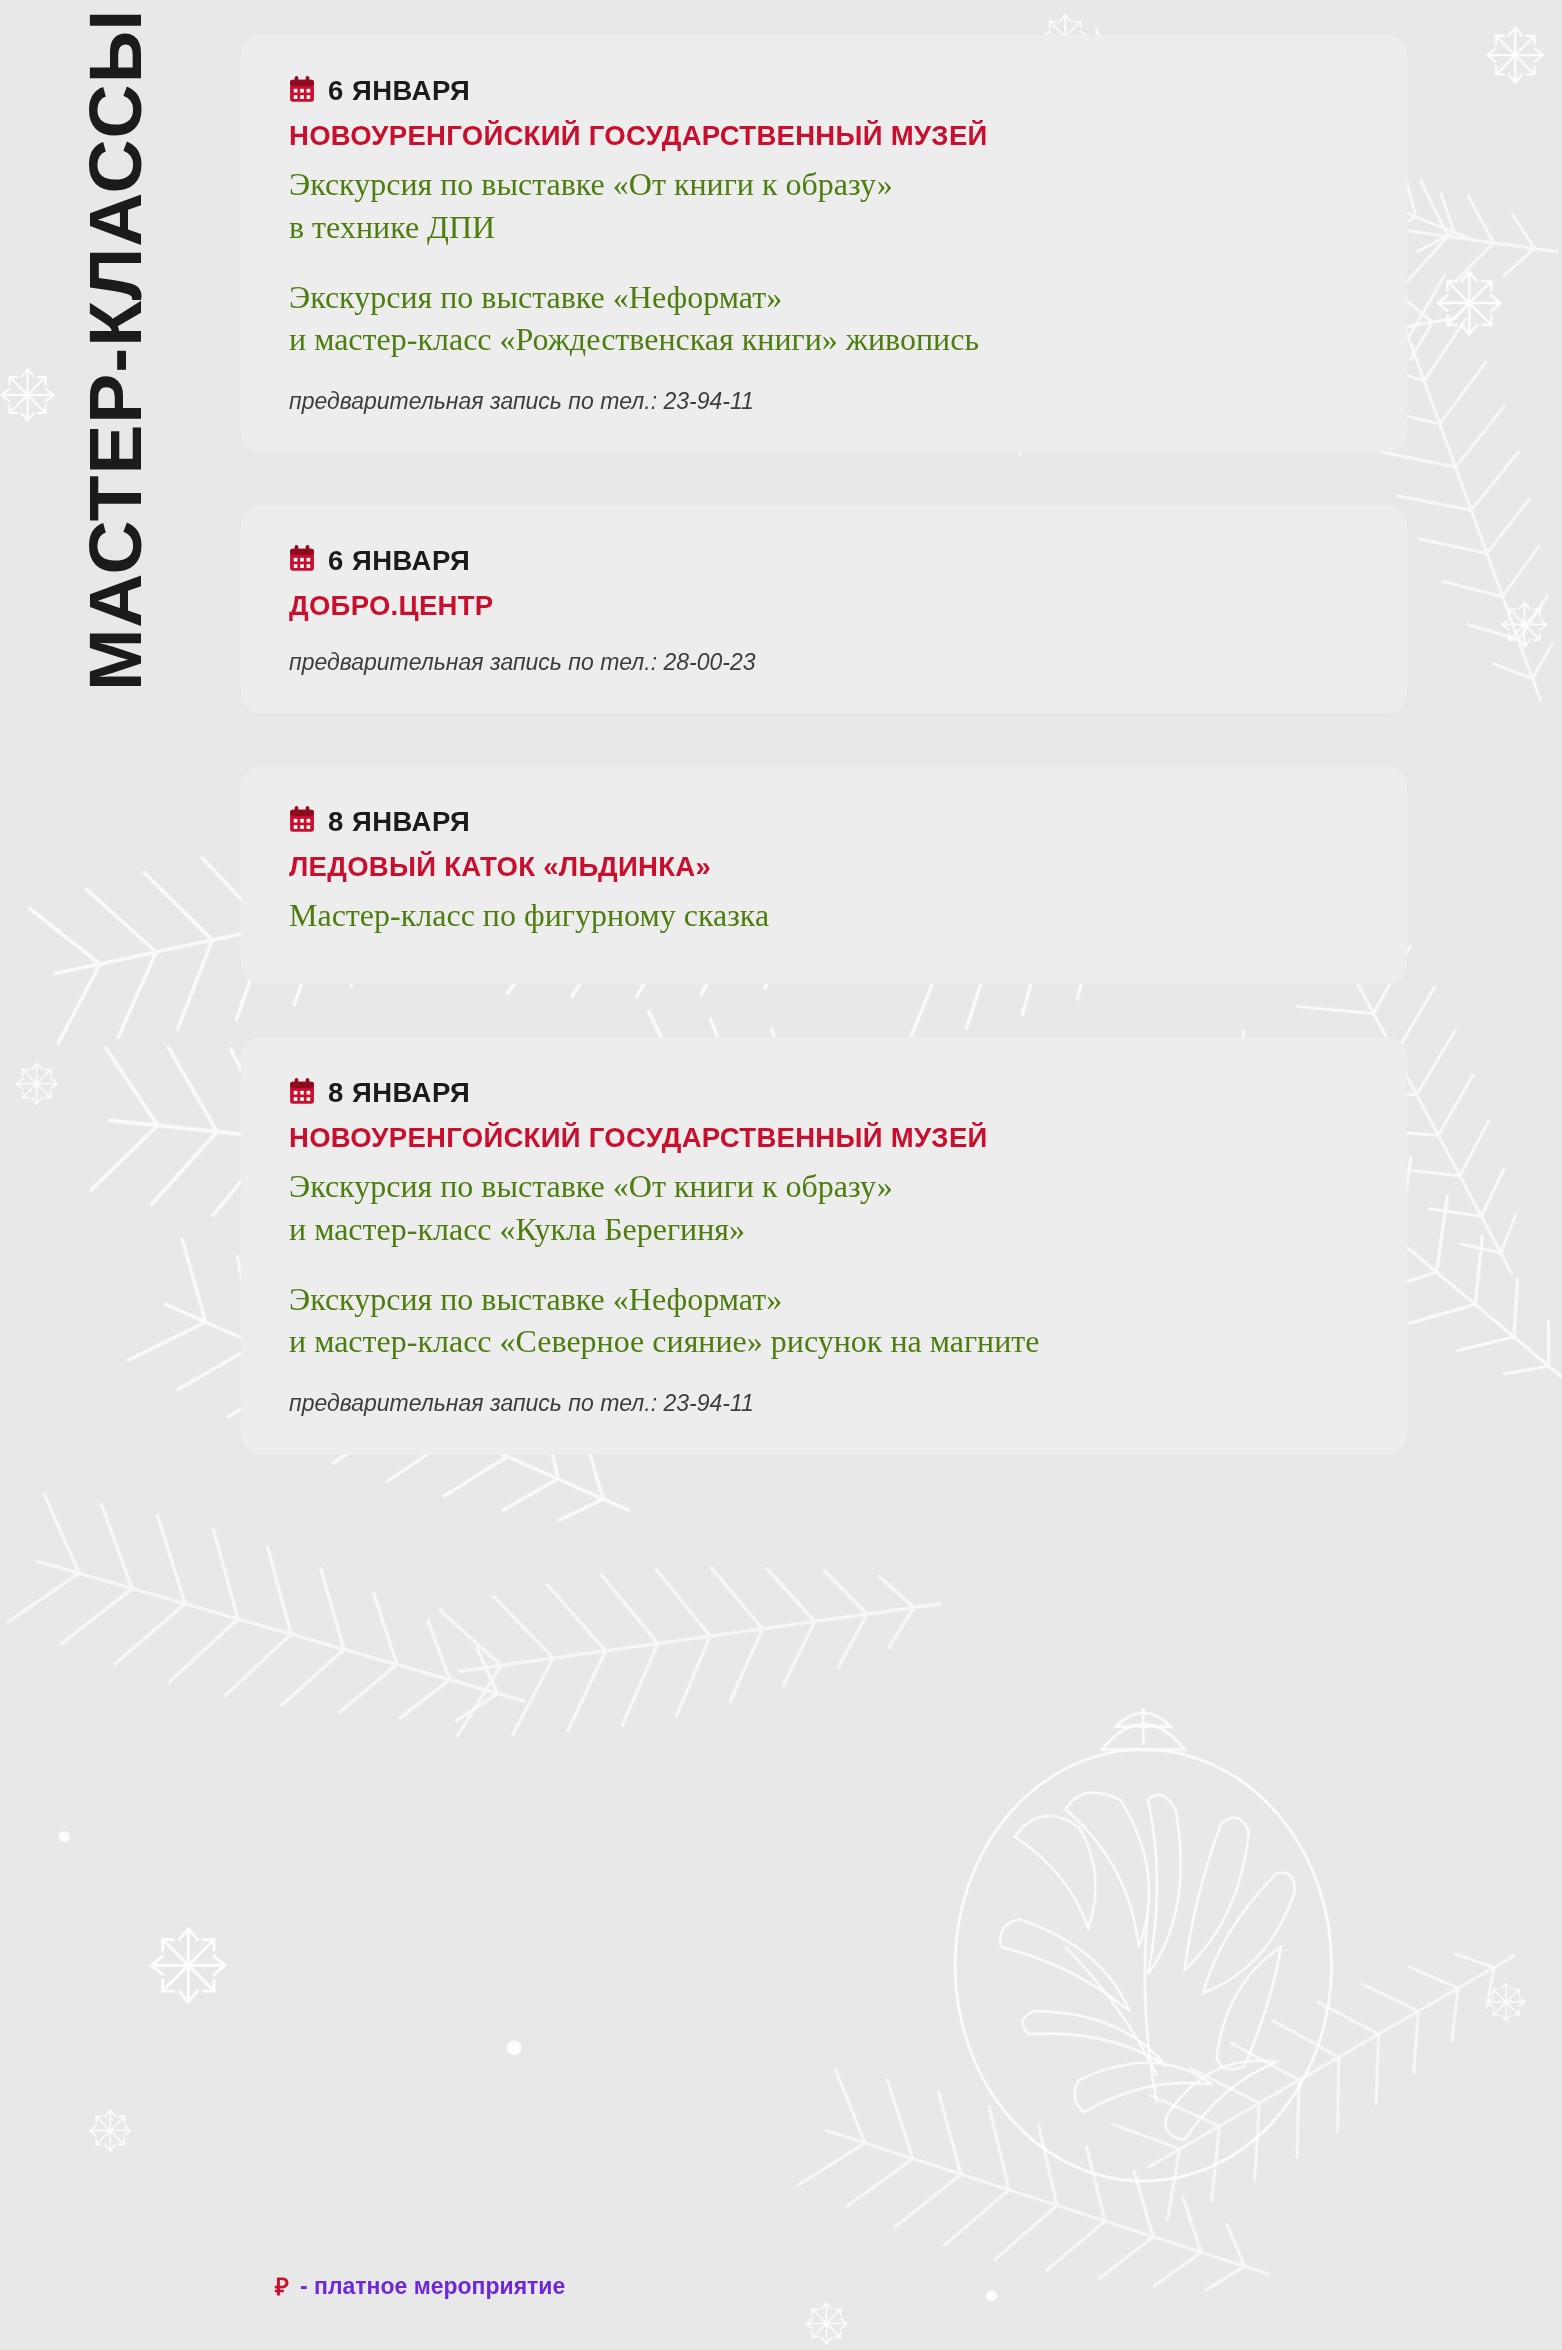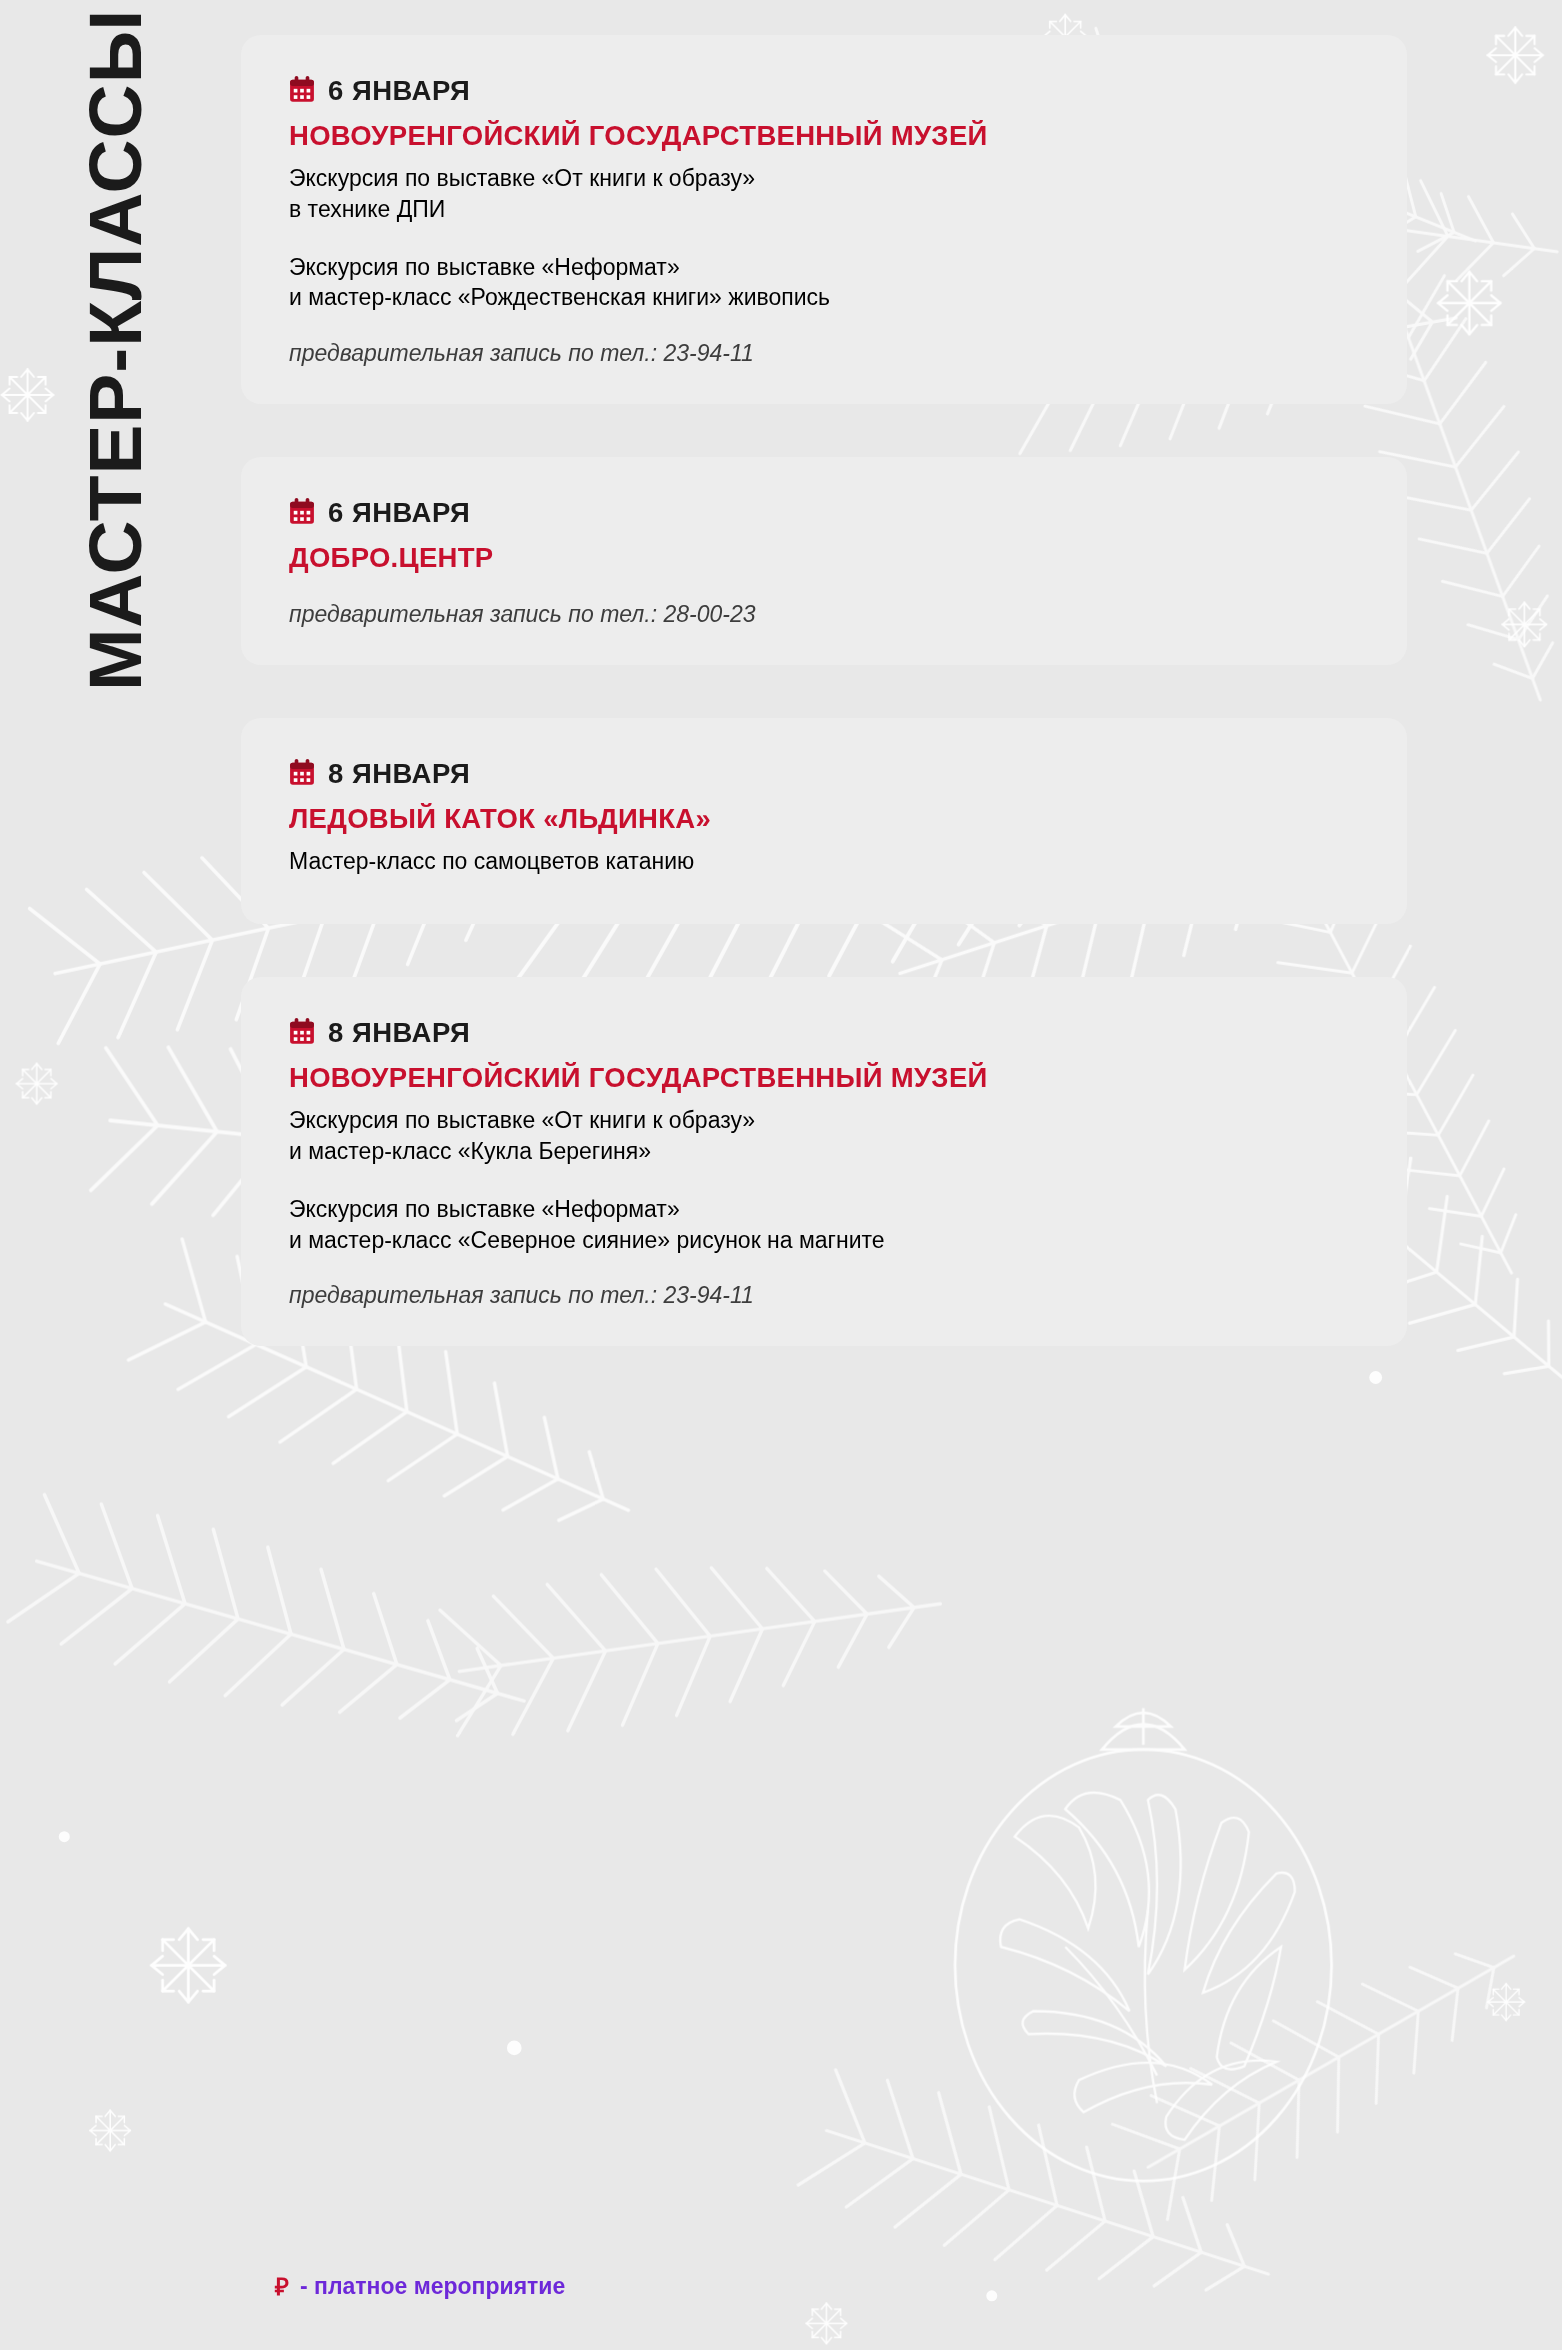--- a/index.html
+++ b/index.html
@@ -84,9 +84,10 @@
     margin-bottom: 11px;
   }
   .card-line {
-    font-size: 23px;
-    color: #000000;
+    font-size: 32px;
+    color: #4d7c0f;
     line-height: 1.33;
+    font-family: Liberation Serif, serif;
   }
   .para-gap { height: 27.5px; }
   .card-note {

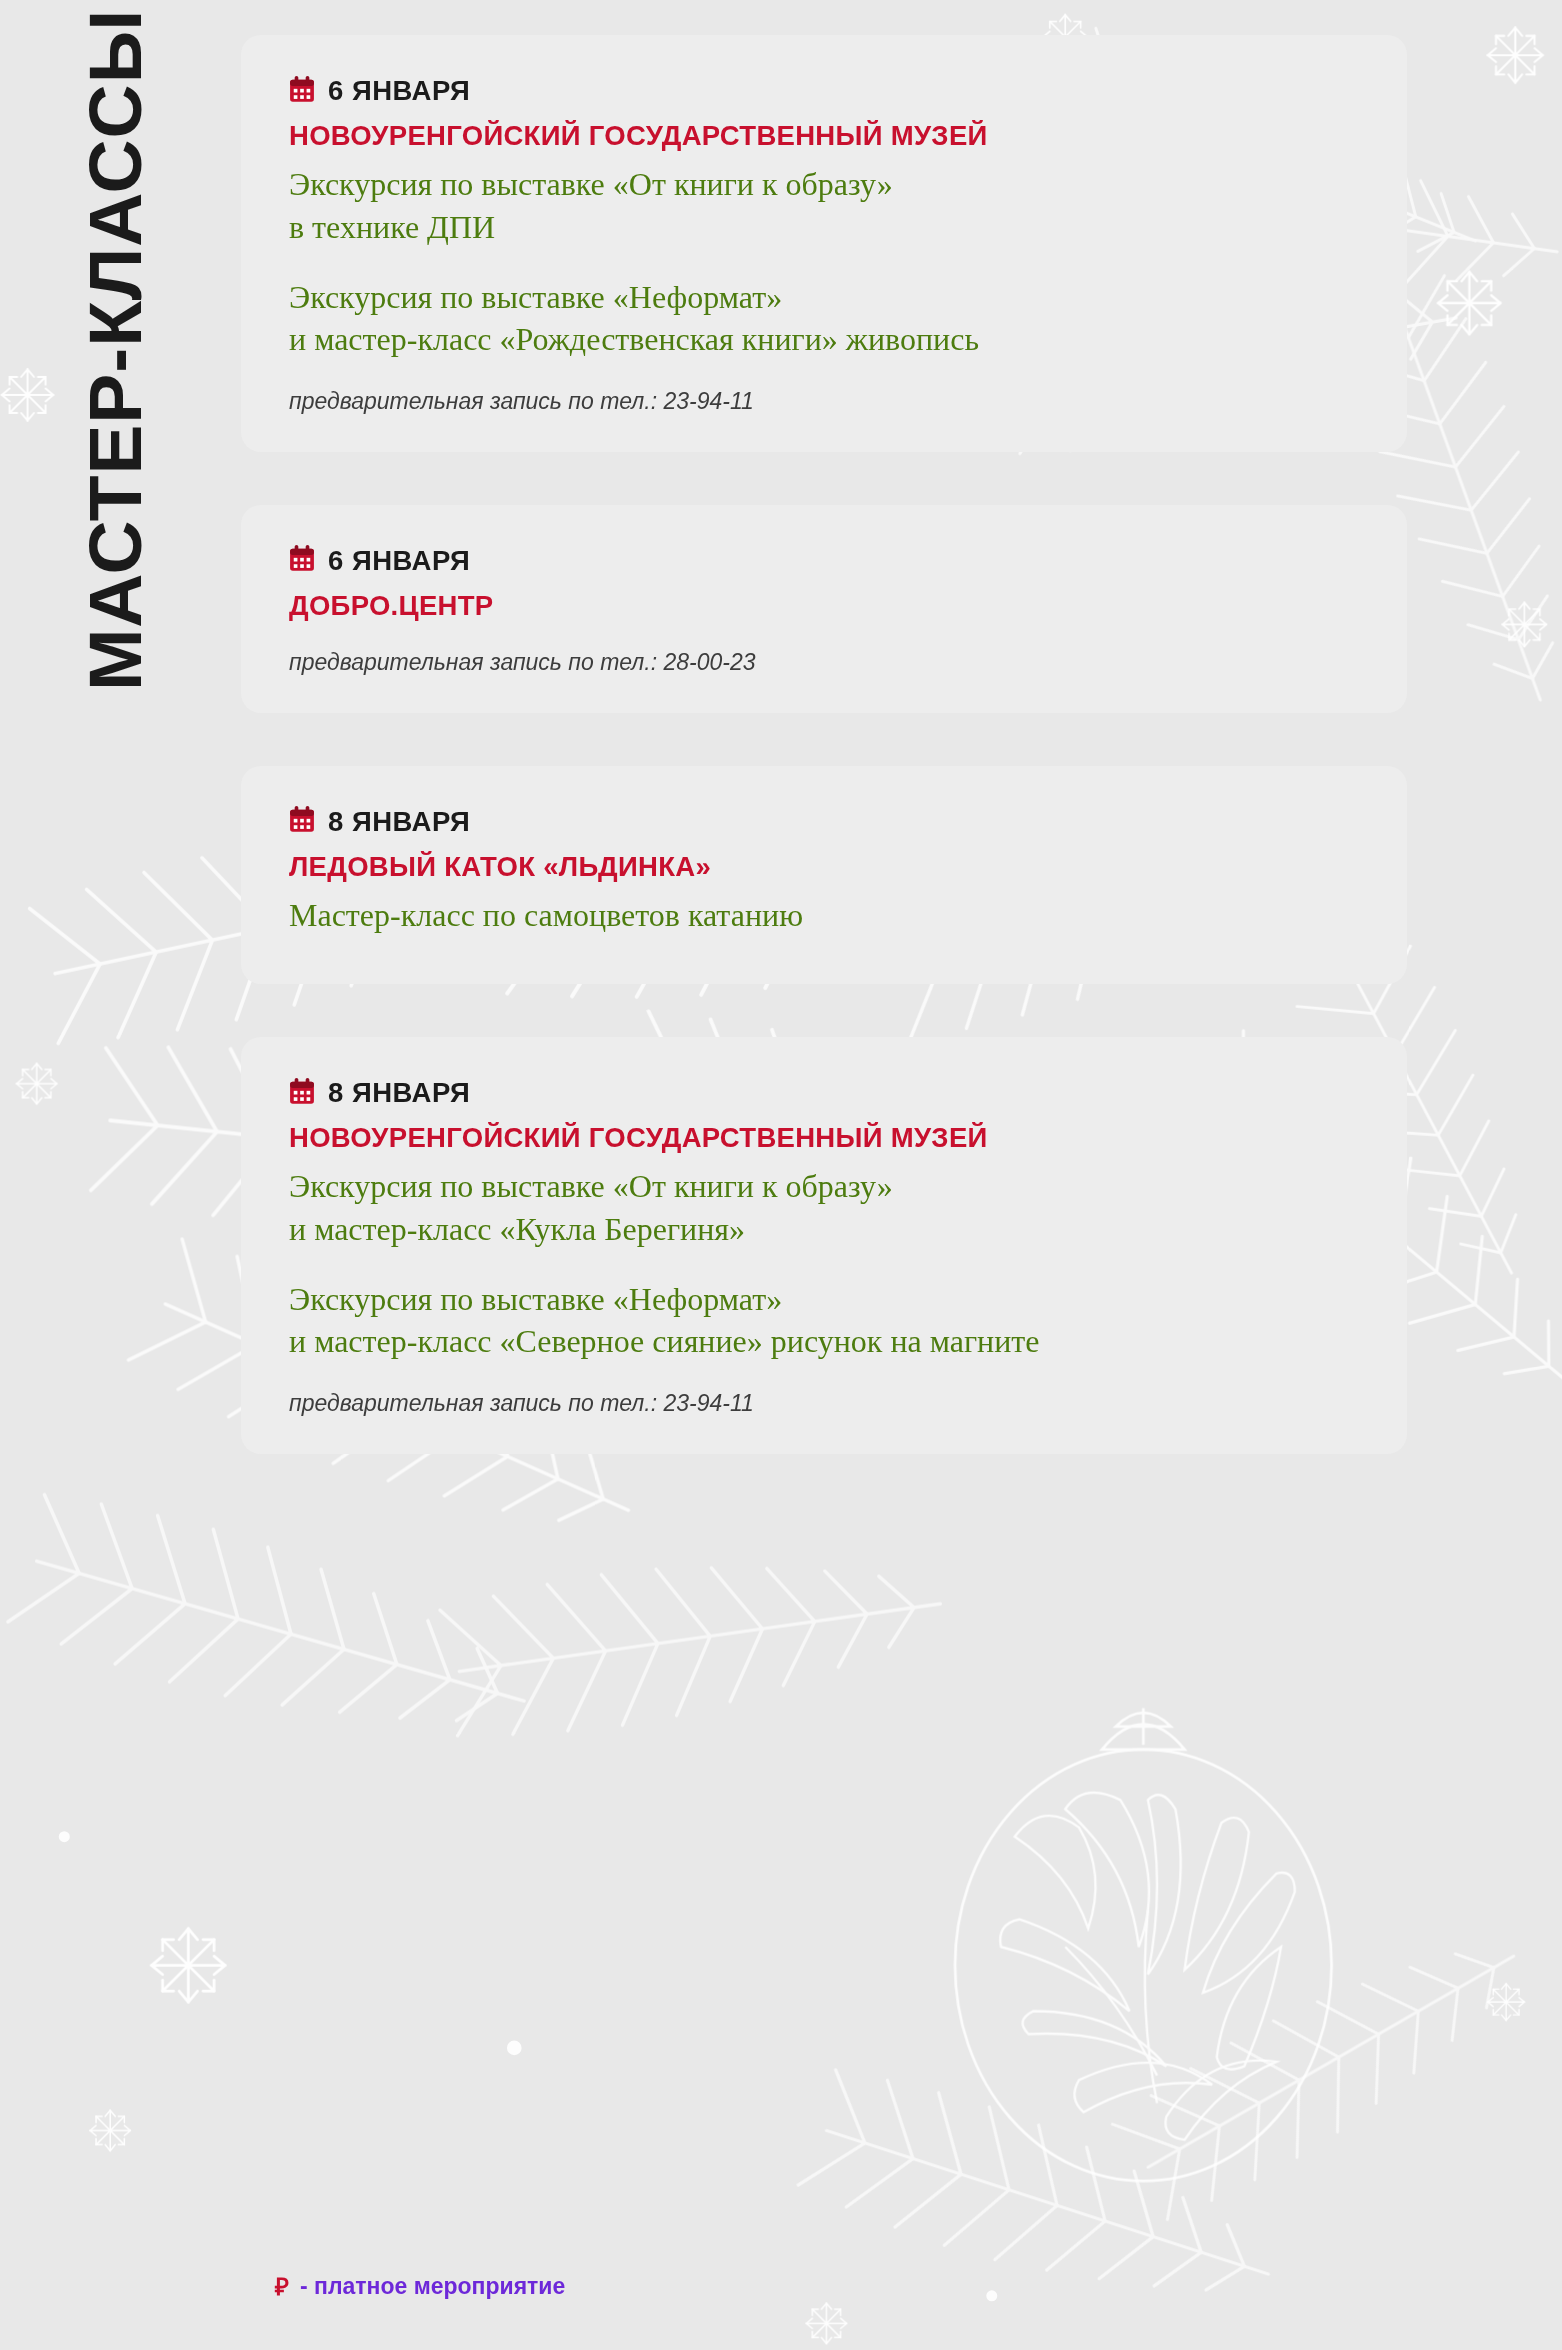--- a/index.html
+++ b/index.html
@@ -326,7 +326,7 @@
       <span class="card-date">8 ЯНВАРЯ</span>
     </div>
     <div class="card-venue">ЛЕДОВЫЙ КАТОК «ЛЬДИНКА»</div>
-    <div class="card-line">Мастер-класс по самоцветов катанию</div>
+    <div class="card-line">Мастер-класс по фигурному сказка</div>
   </div>
 
   <div style="height:53px;"></div>

